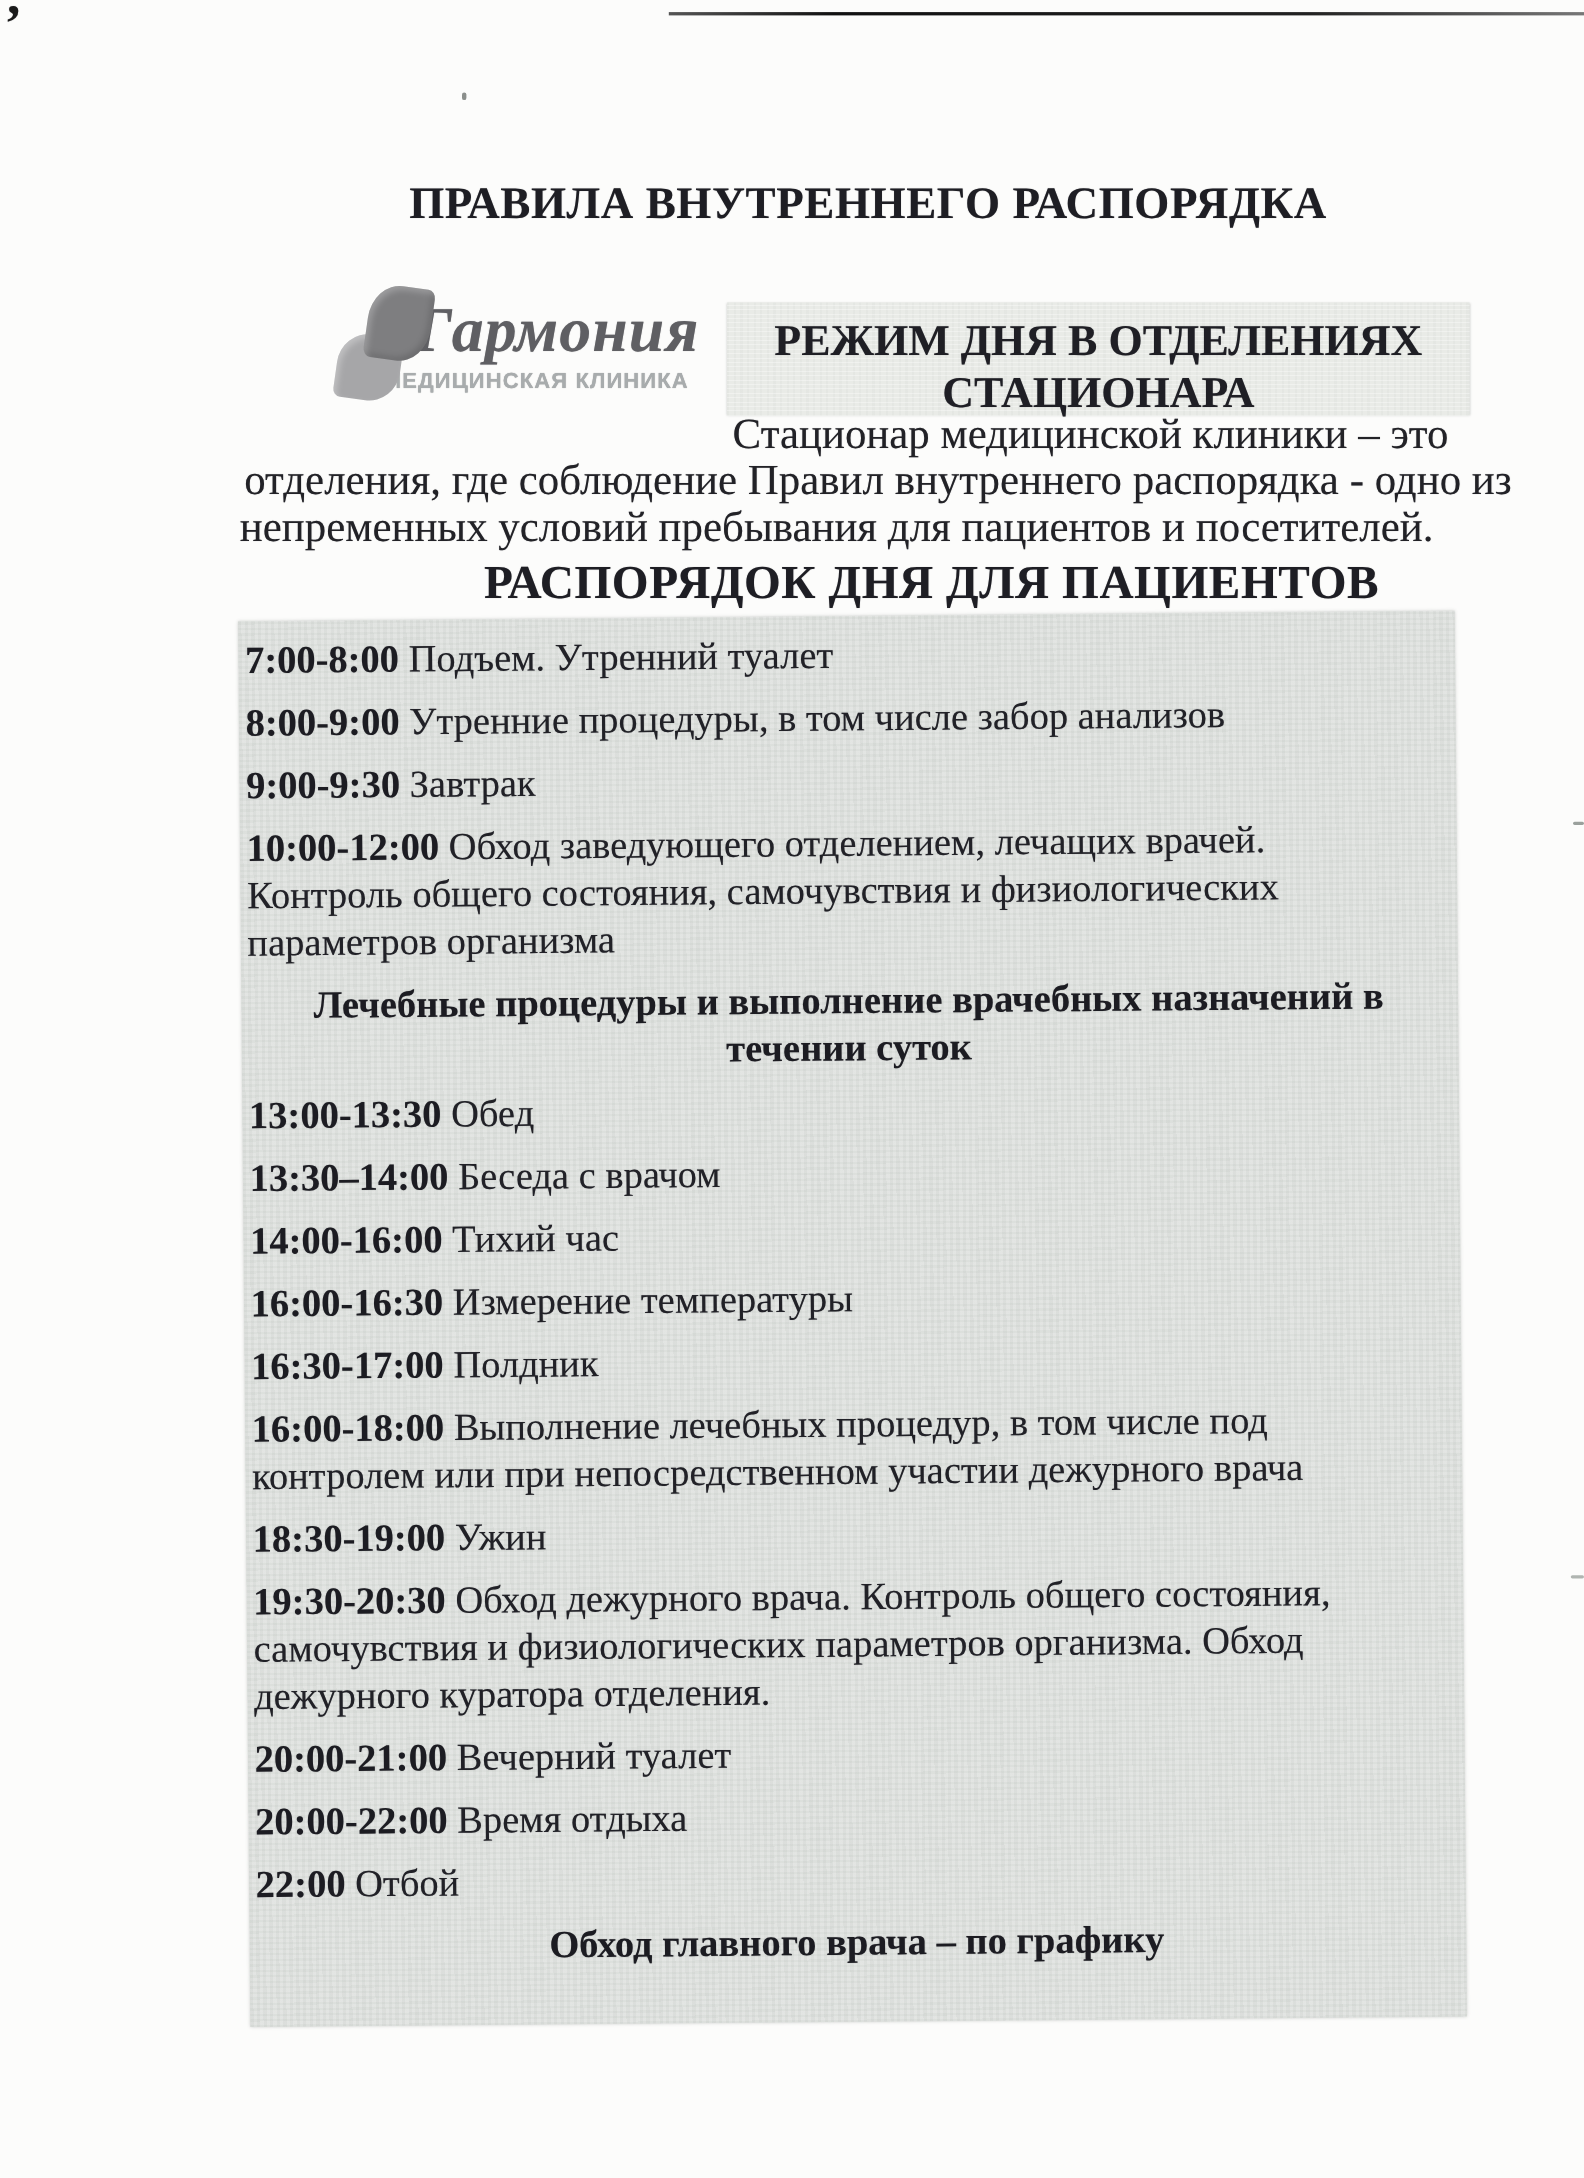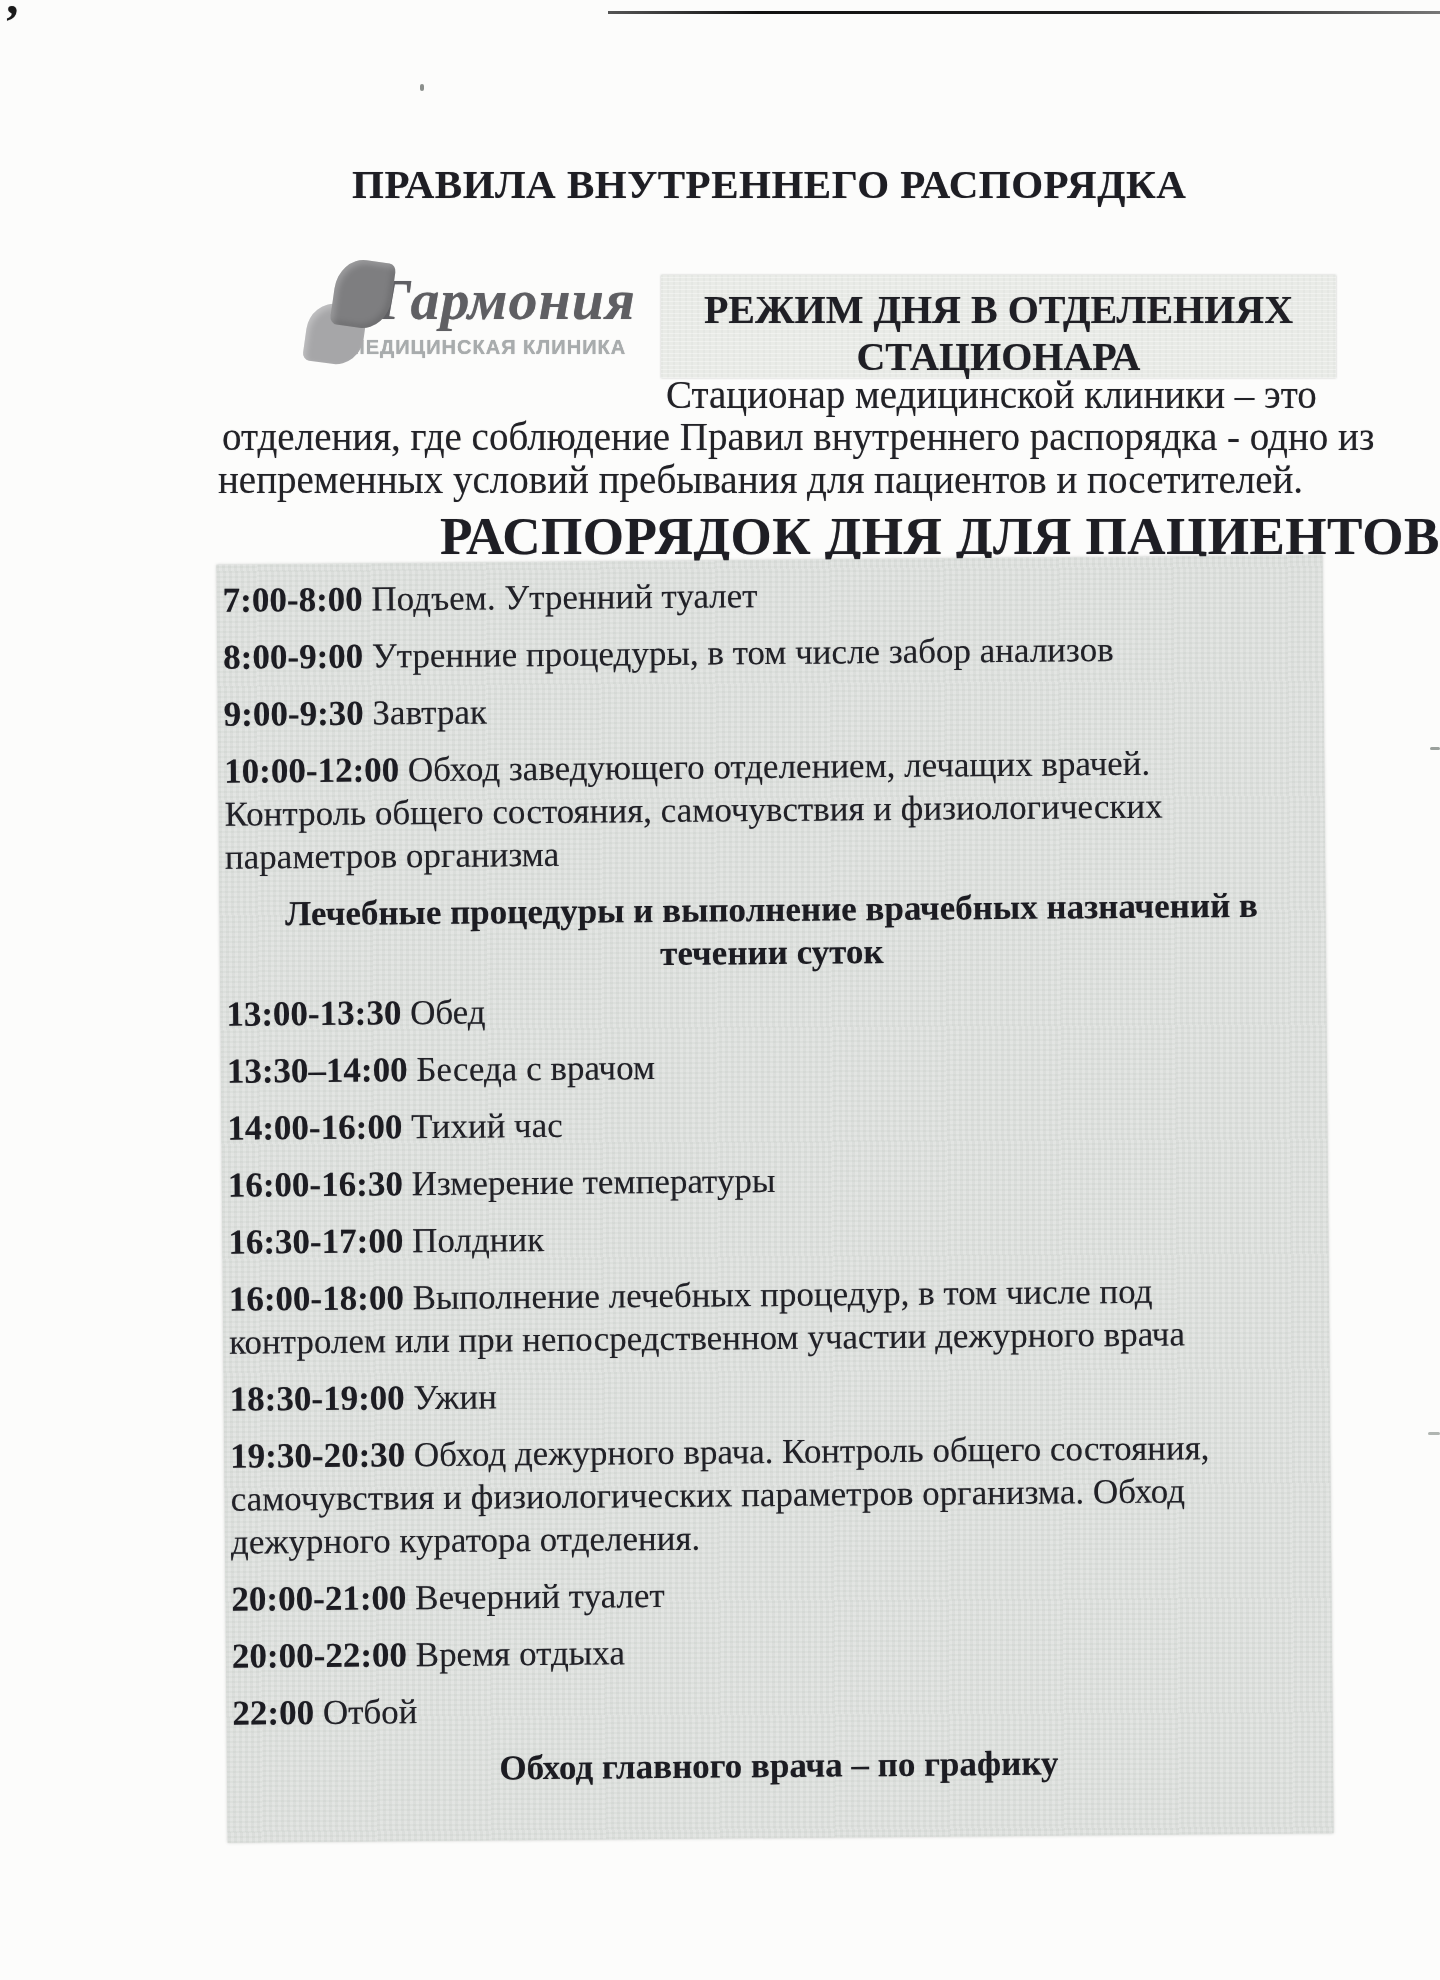--- a/index.html
+++ b/index.html
@@ -18,7 +18,7 @@
   .speck.s2{left:1430px;top:747px;width:10px;height:3px;}
   .speck.s3{left:1428px;top:1432px;width:12px;height:3px;background:#b0b5b1;}
 
-  .doc-title{position:absolute;left:352px;top:160px;margin:0;
+  .doc-title{position:absolute;left:372px;top:160px;margin:0;
     font-size:41px;font-weight:bold;white-space:nowrap;letter-spacing:0.5px;color:#1e1e24;}
 
   

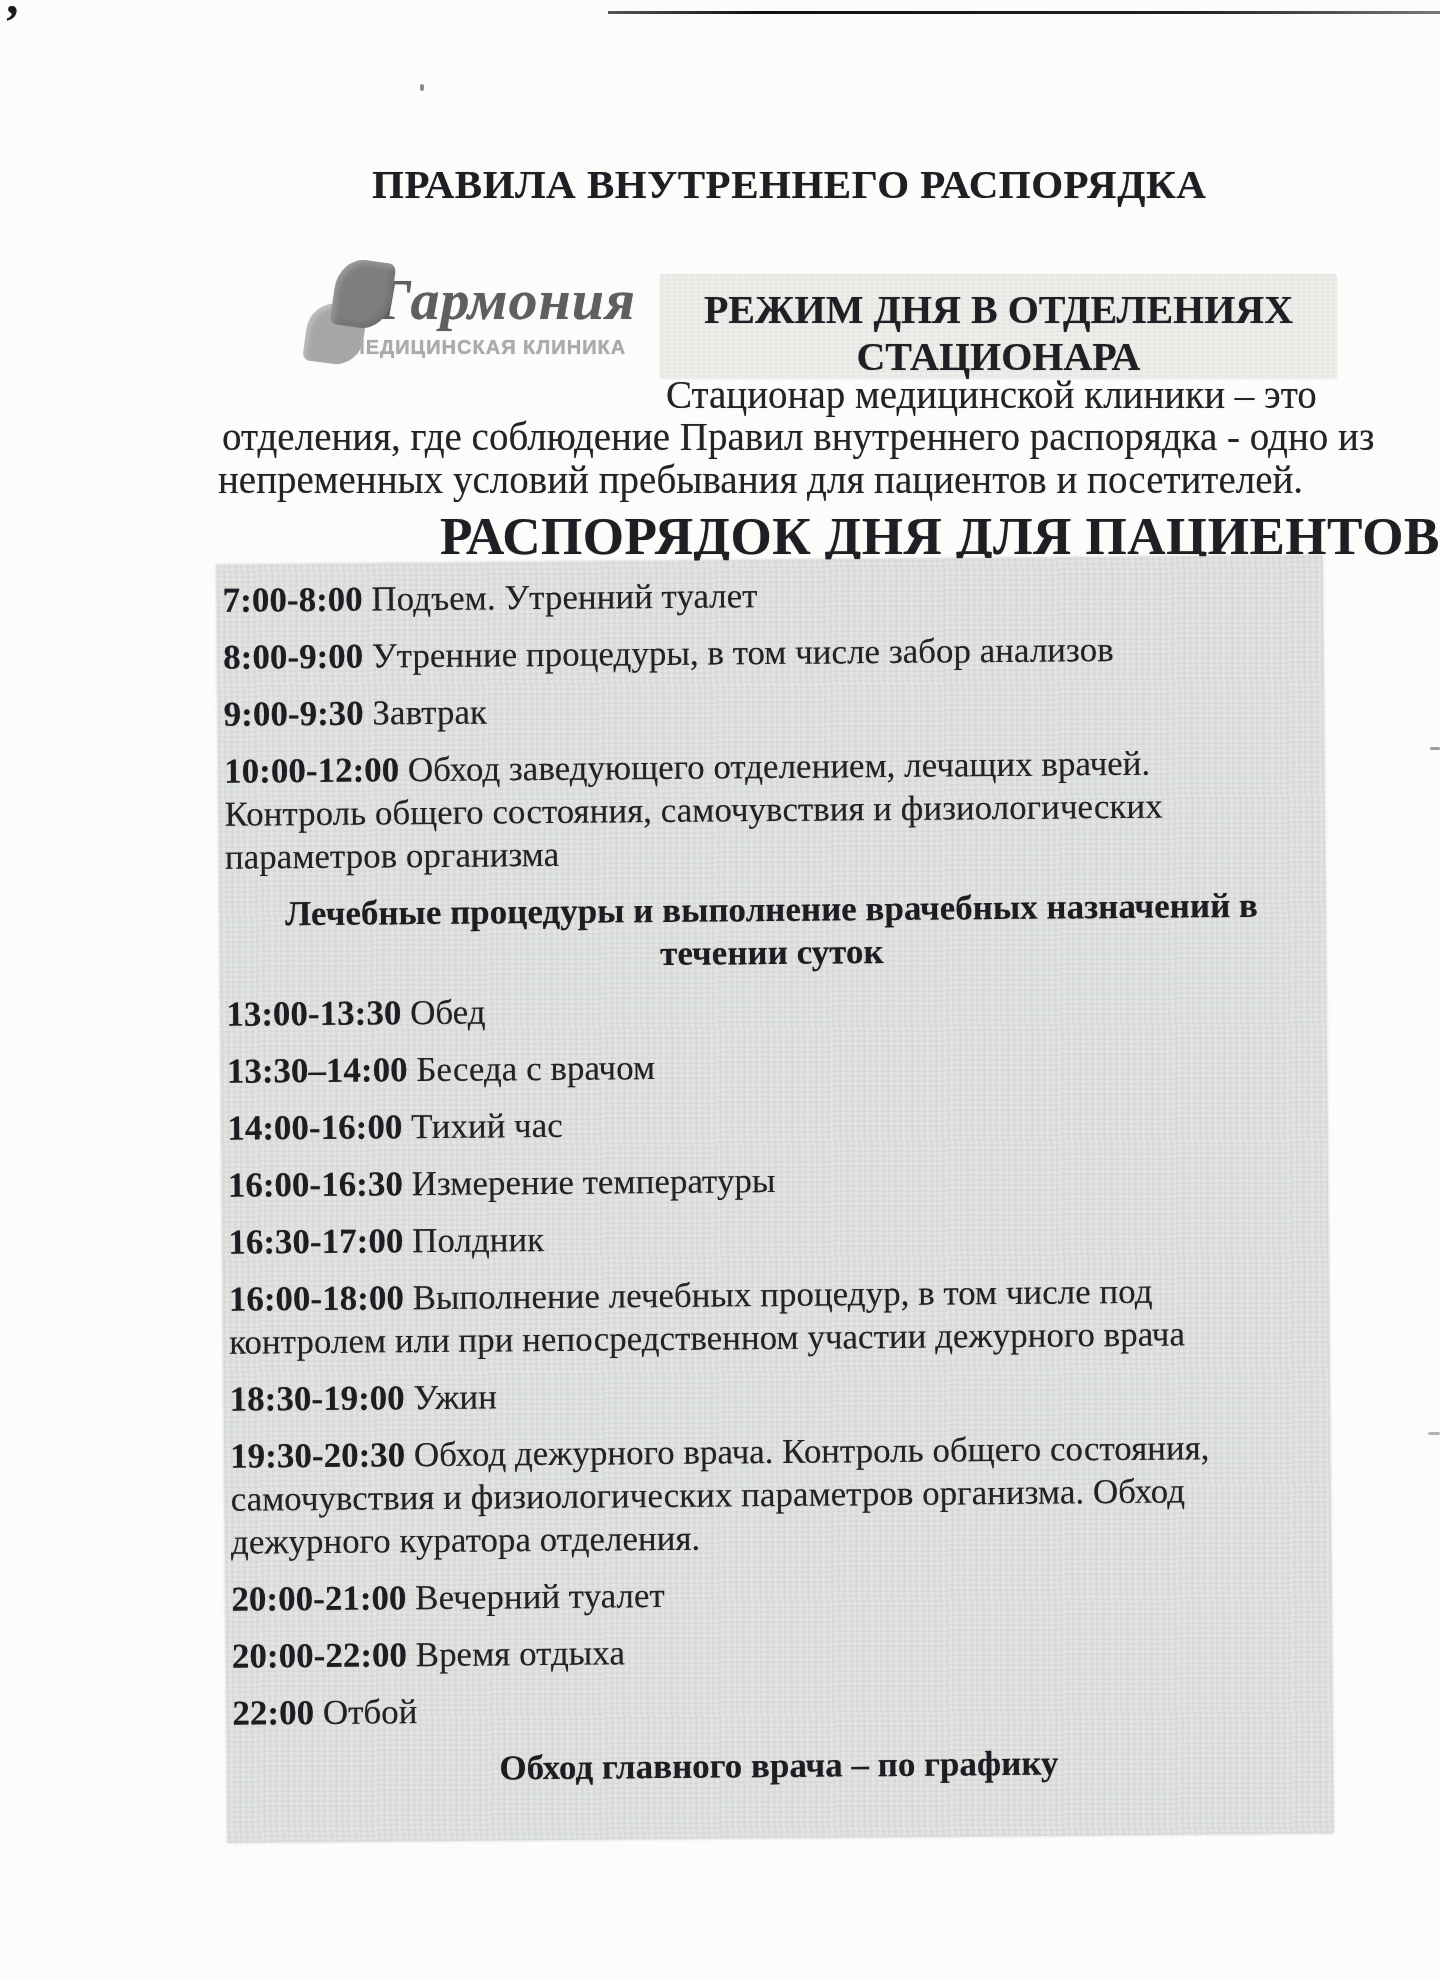--- a/index.html
+++ b/index.html
@@ -50,7 +50,7 @@
   .intro-3{left:218px;top:457px;}
 
   .section-title{position:absolute;left:440px;top:506px;margin:0;
-    font-size:53px;font-weight:bold;white-space:nowrap;letter-spacing:0.5px;color:#1e1e24;}
+    font-size:43px;font-weight:bold;white-space:nowrap;letter-spacing:0.5px;color:#1e1e24;}
 
   
   .schedule-box{position:absolute;left:222px;top:560px;width:1106px;height:1278px;

